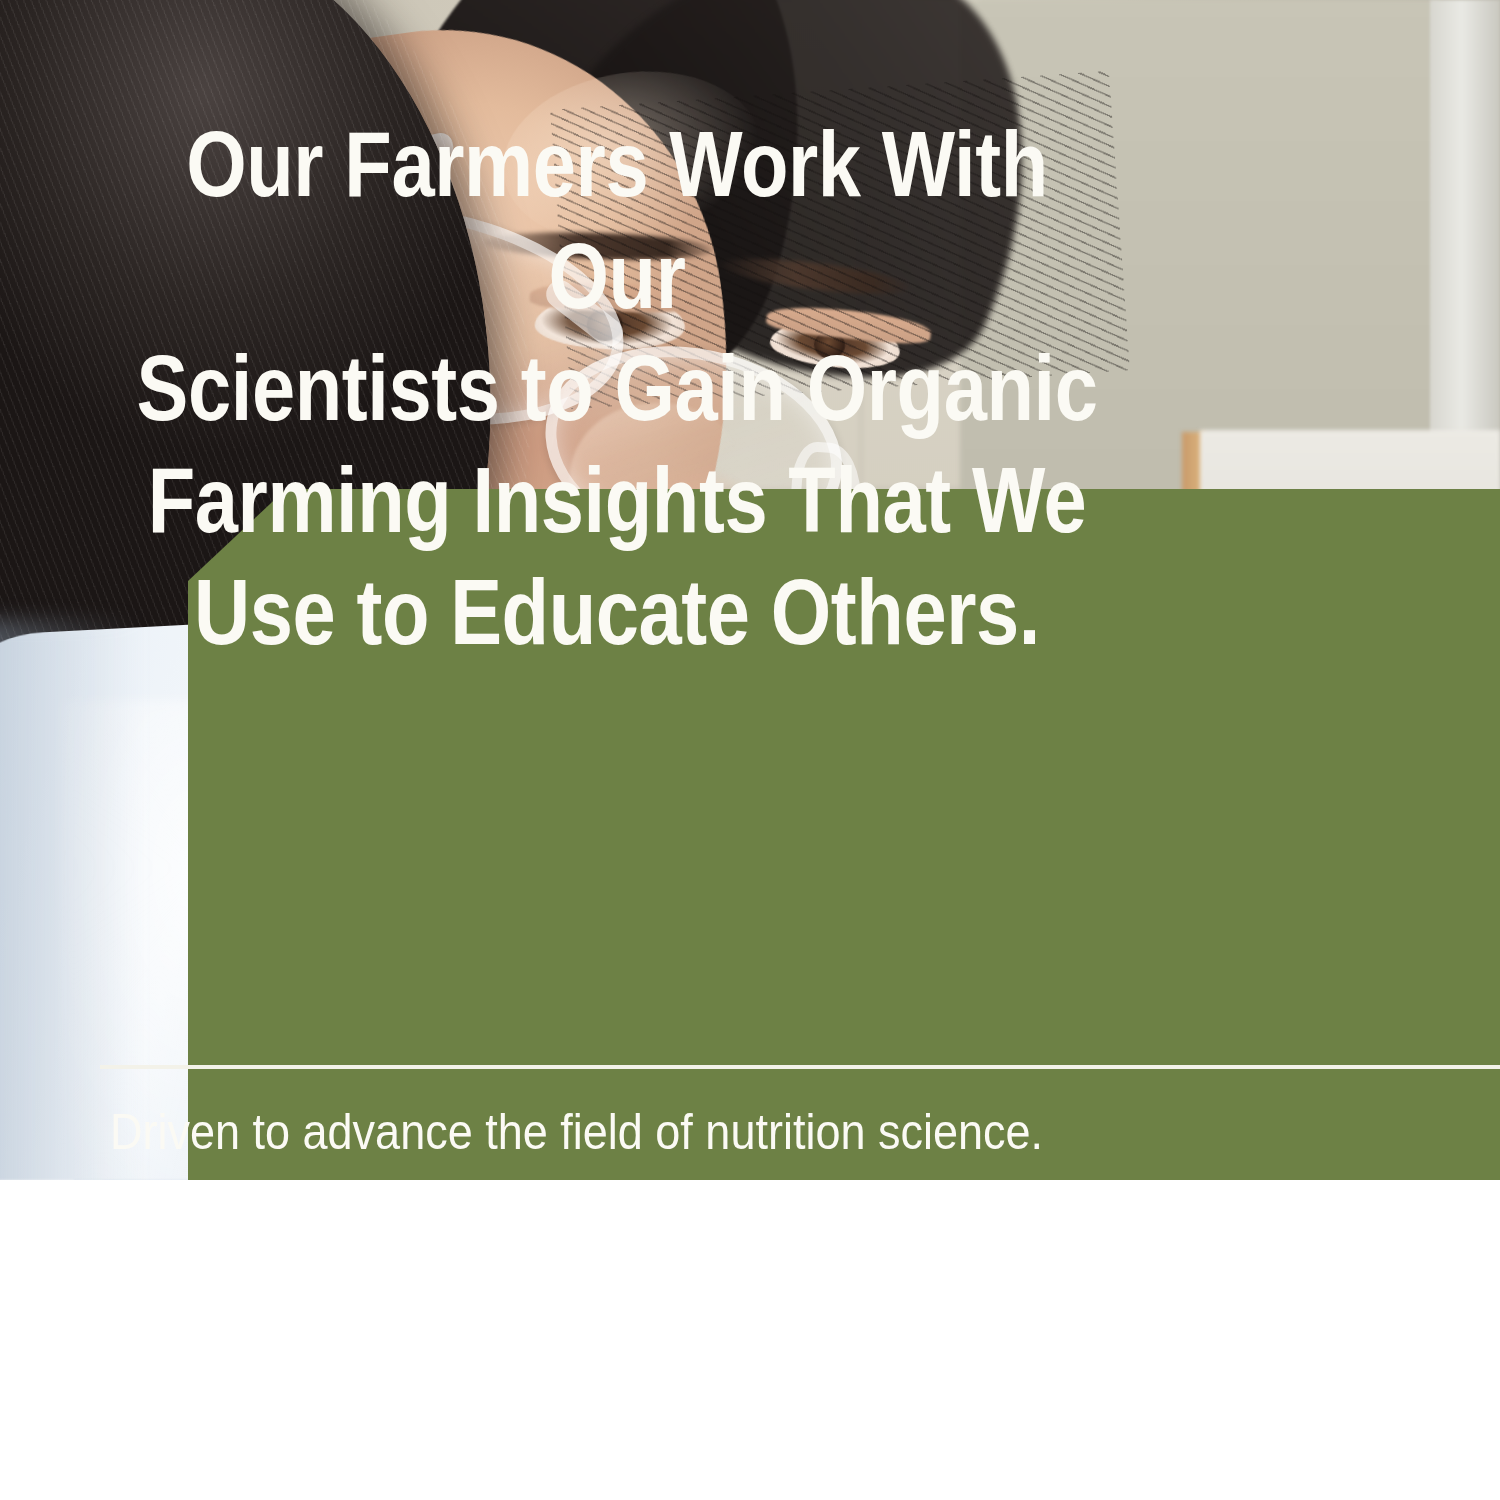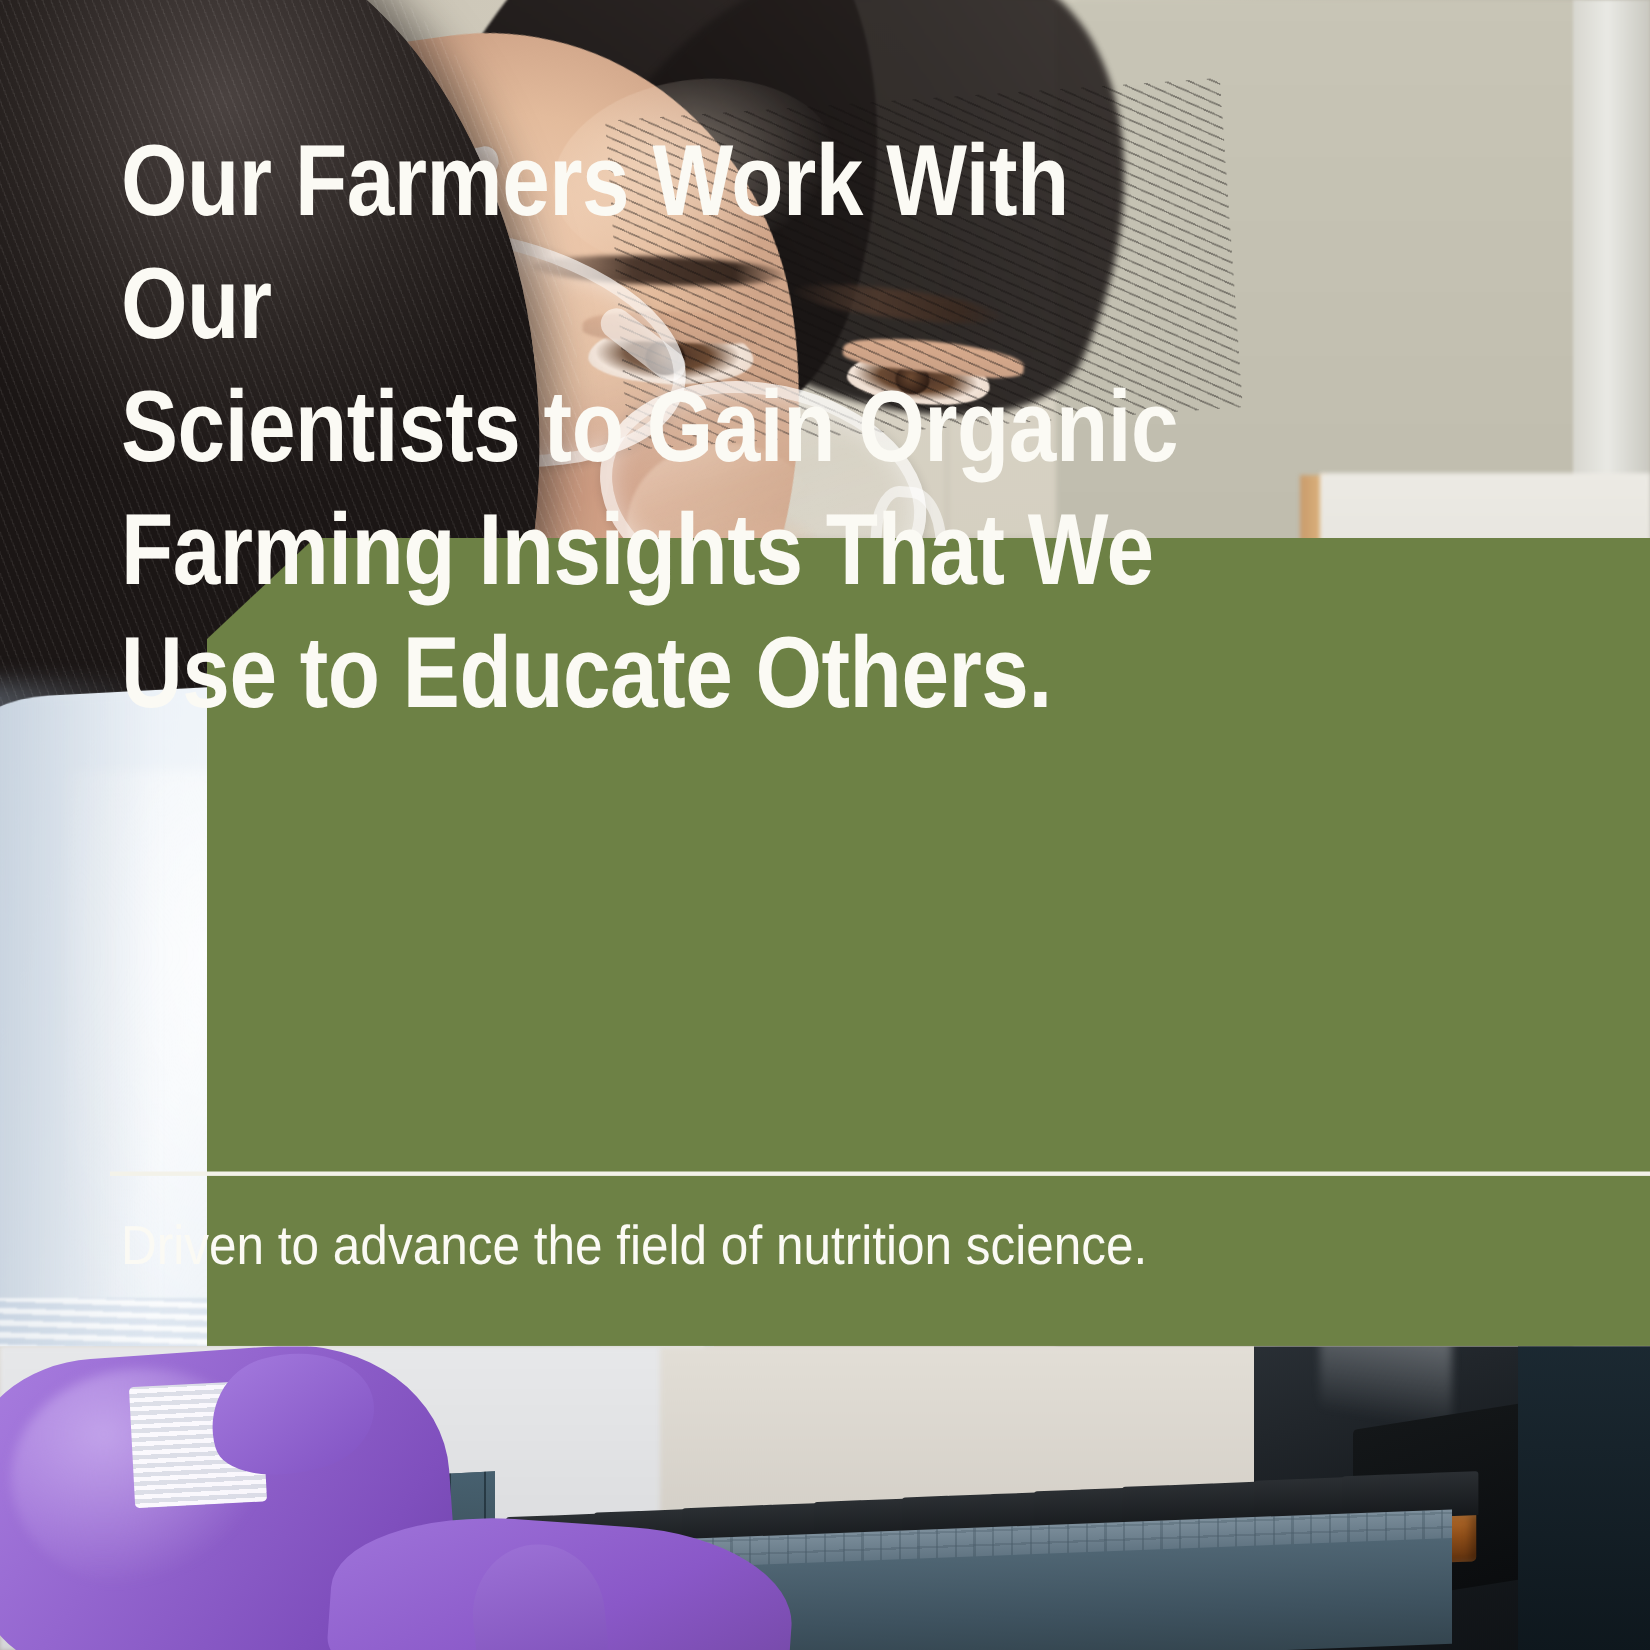--- a/index.html
+++ b/index.html
@@ -13,8 +13,9 @@
   #stage {
     position:relative;
     width:1500px;
-    height:1500px;
+    height:1180px;
     overflow:hidden;
+    text-align:center;
   }
 
   

